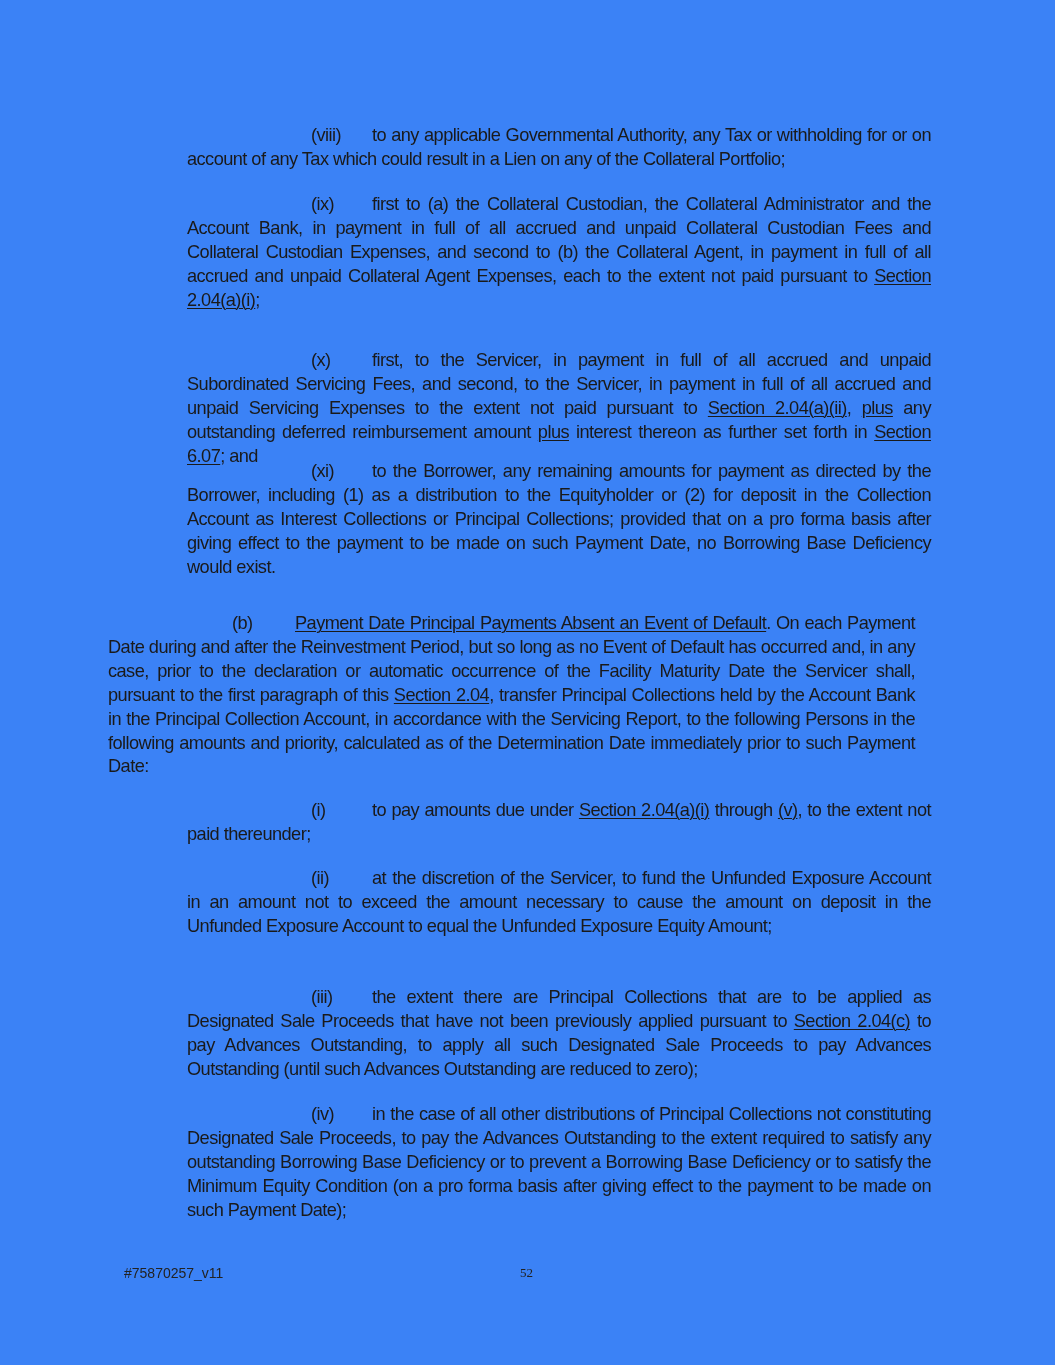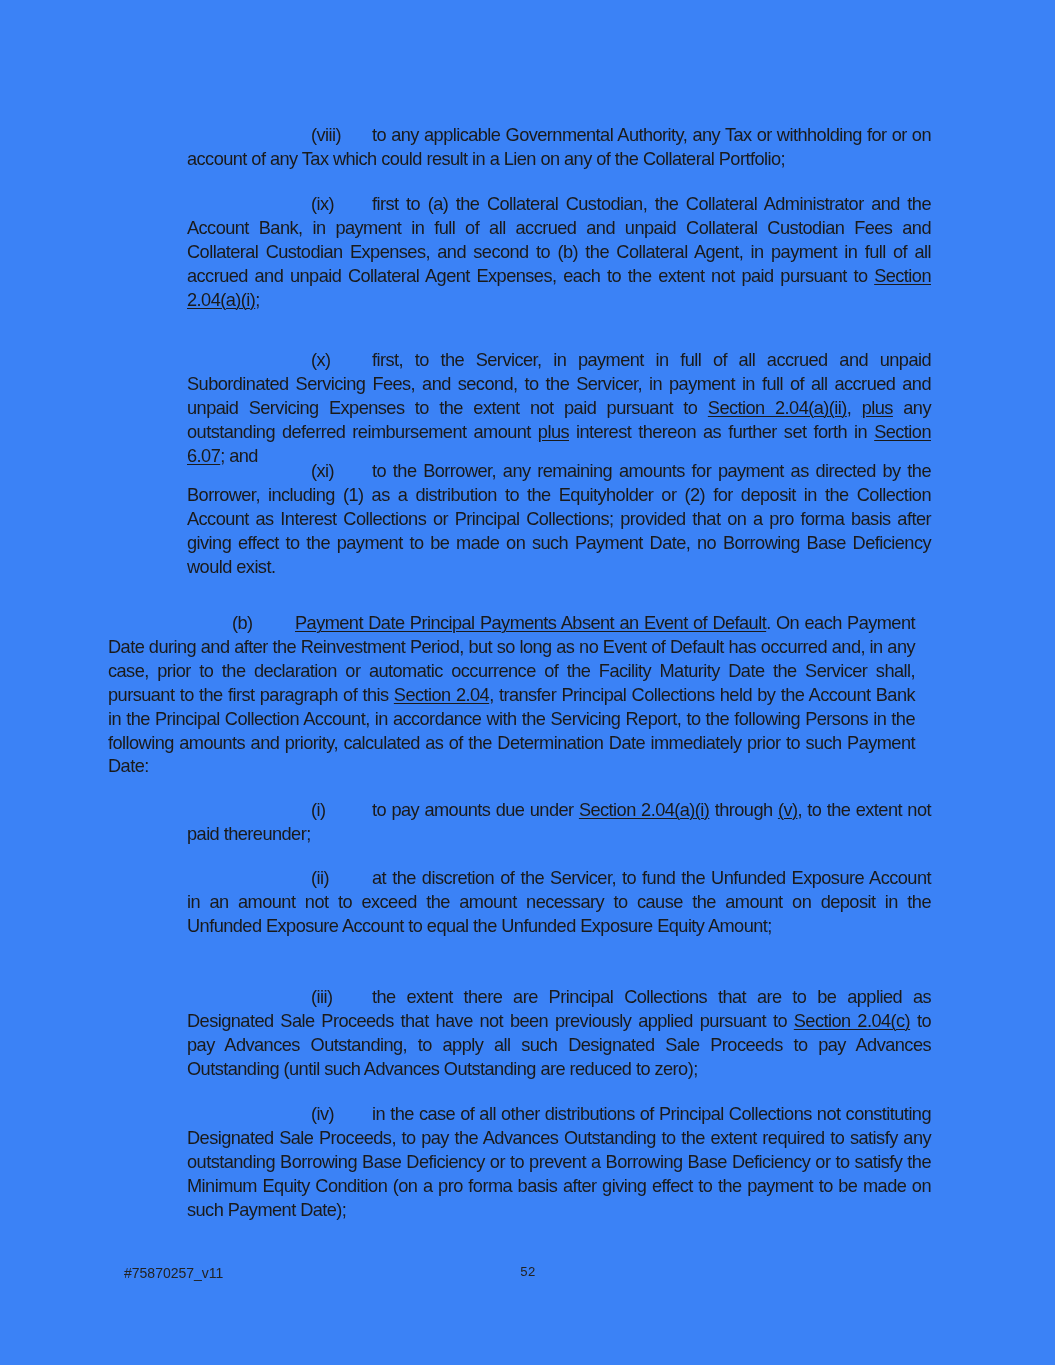--- a/index.html
+++ b/index.html
@@ -71,7 +71,7 @@
       position: absolute;
       left: 520px;
       top: 1265px;
-      font-family: Liberation Mono, monospace;
+      font-family: Liberation Serif, serif;
       font-size: 13px;
       color: #222;
     }

